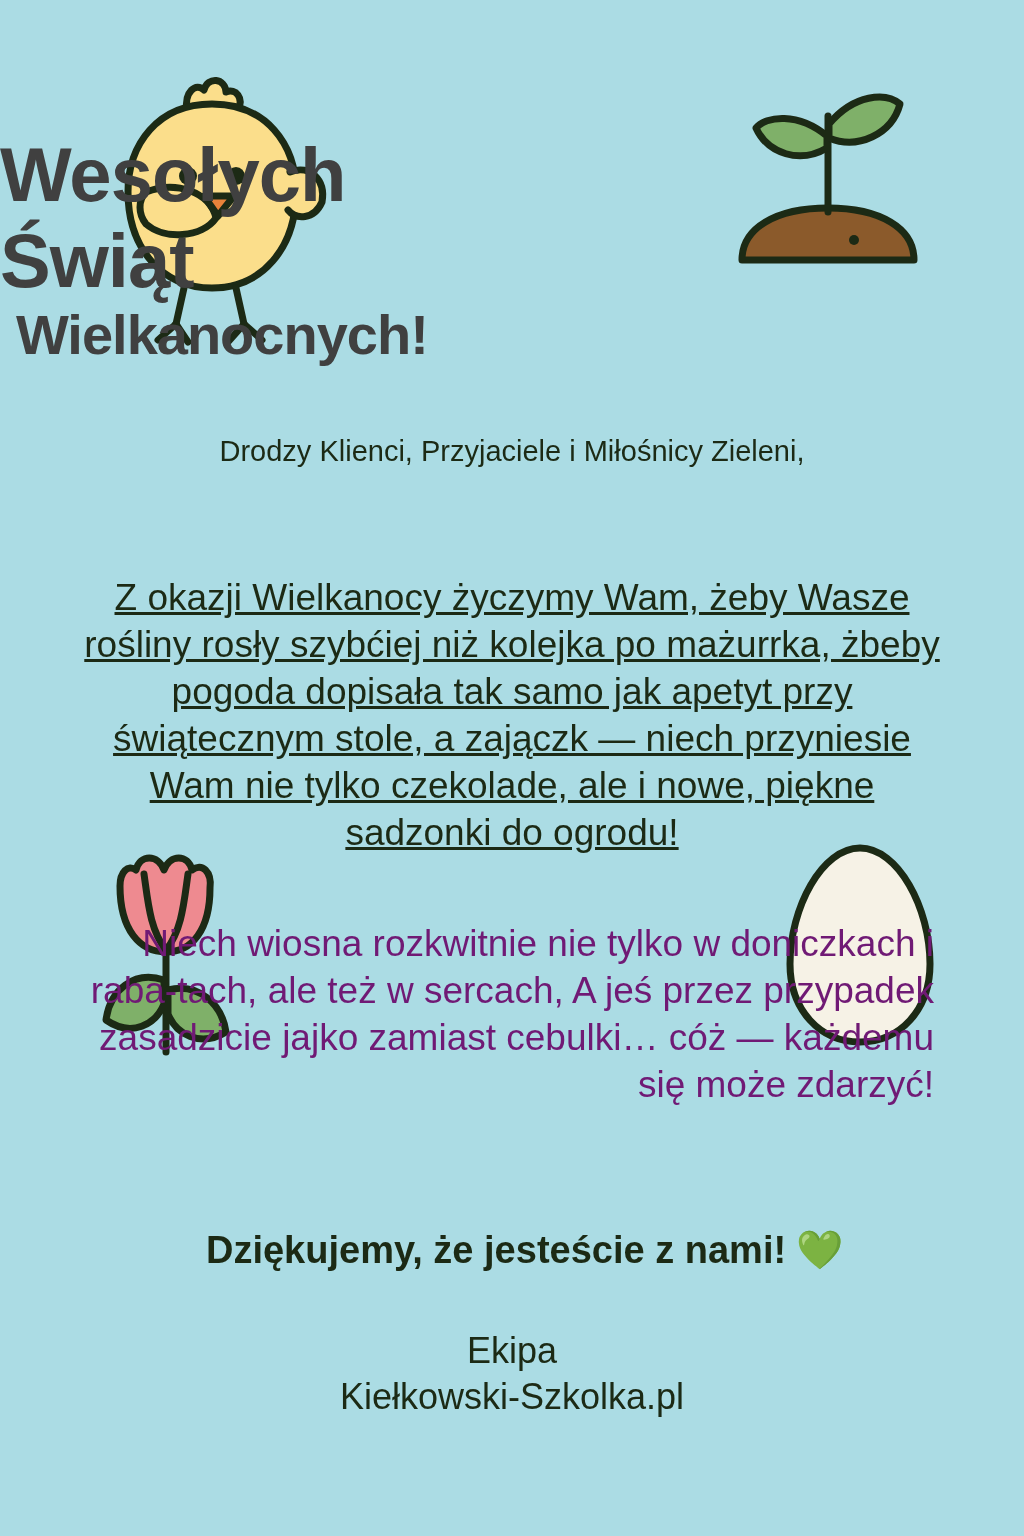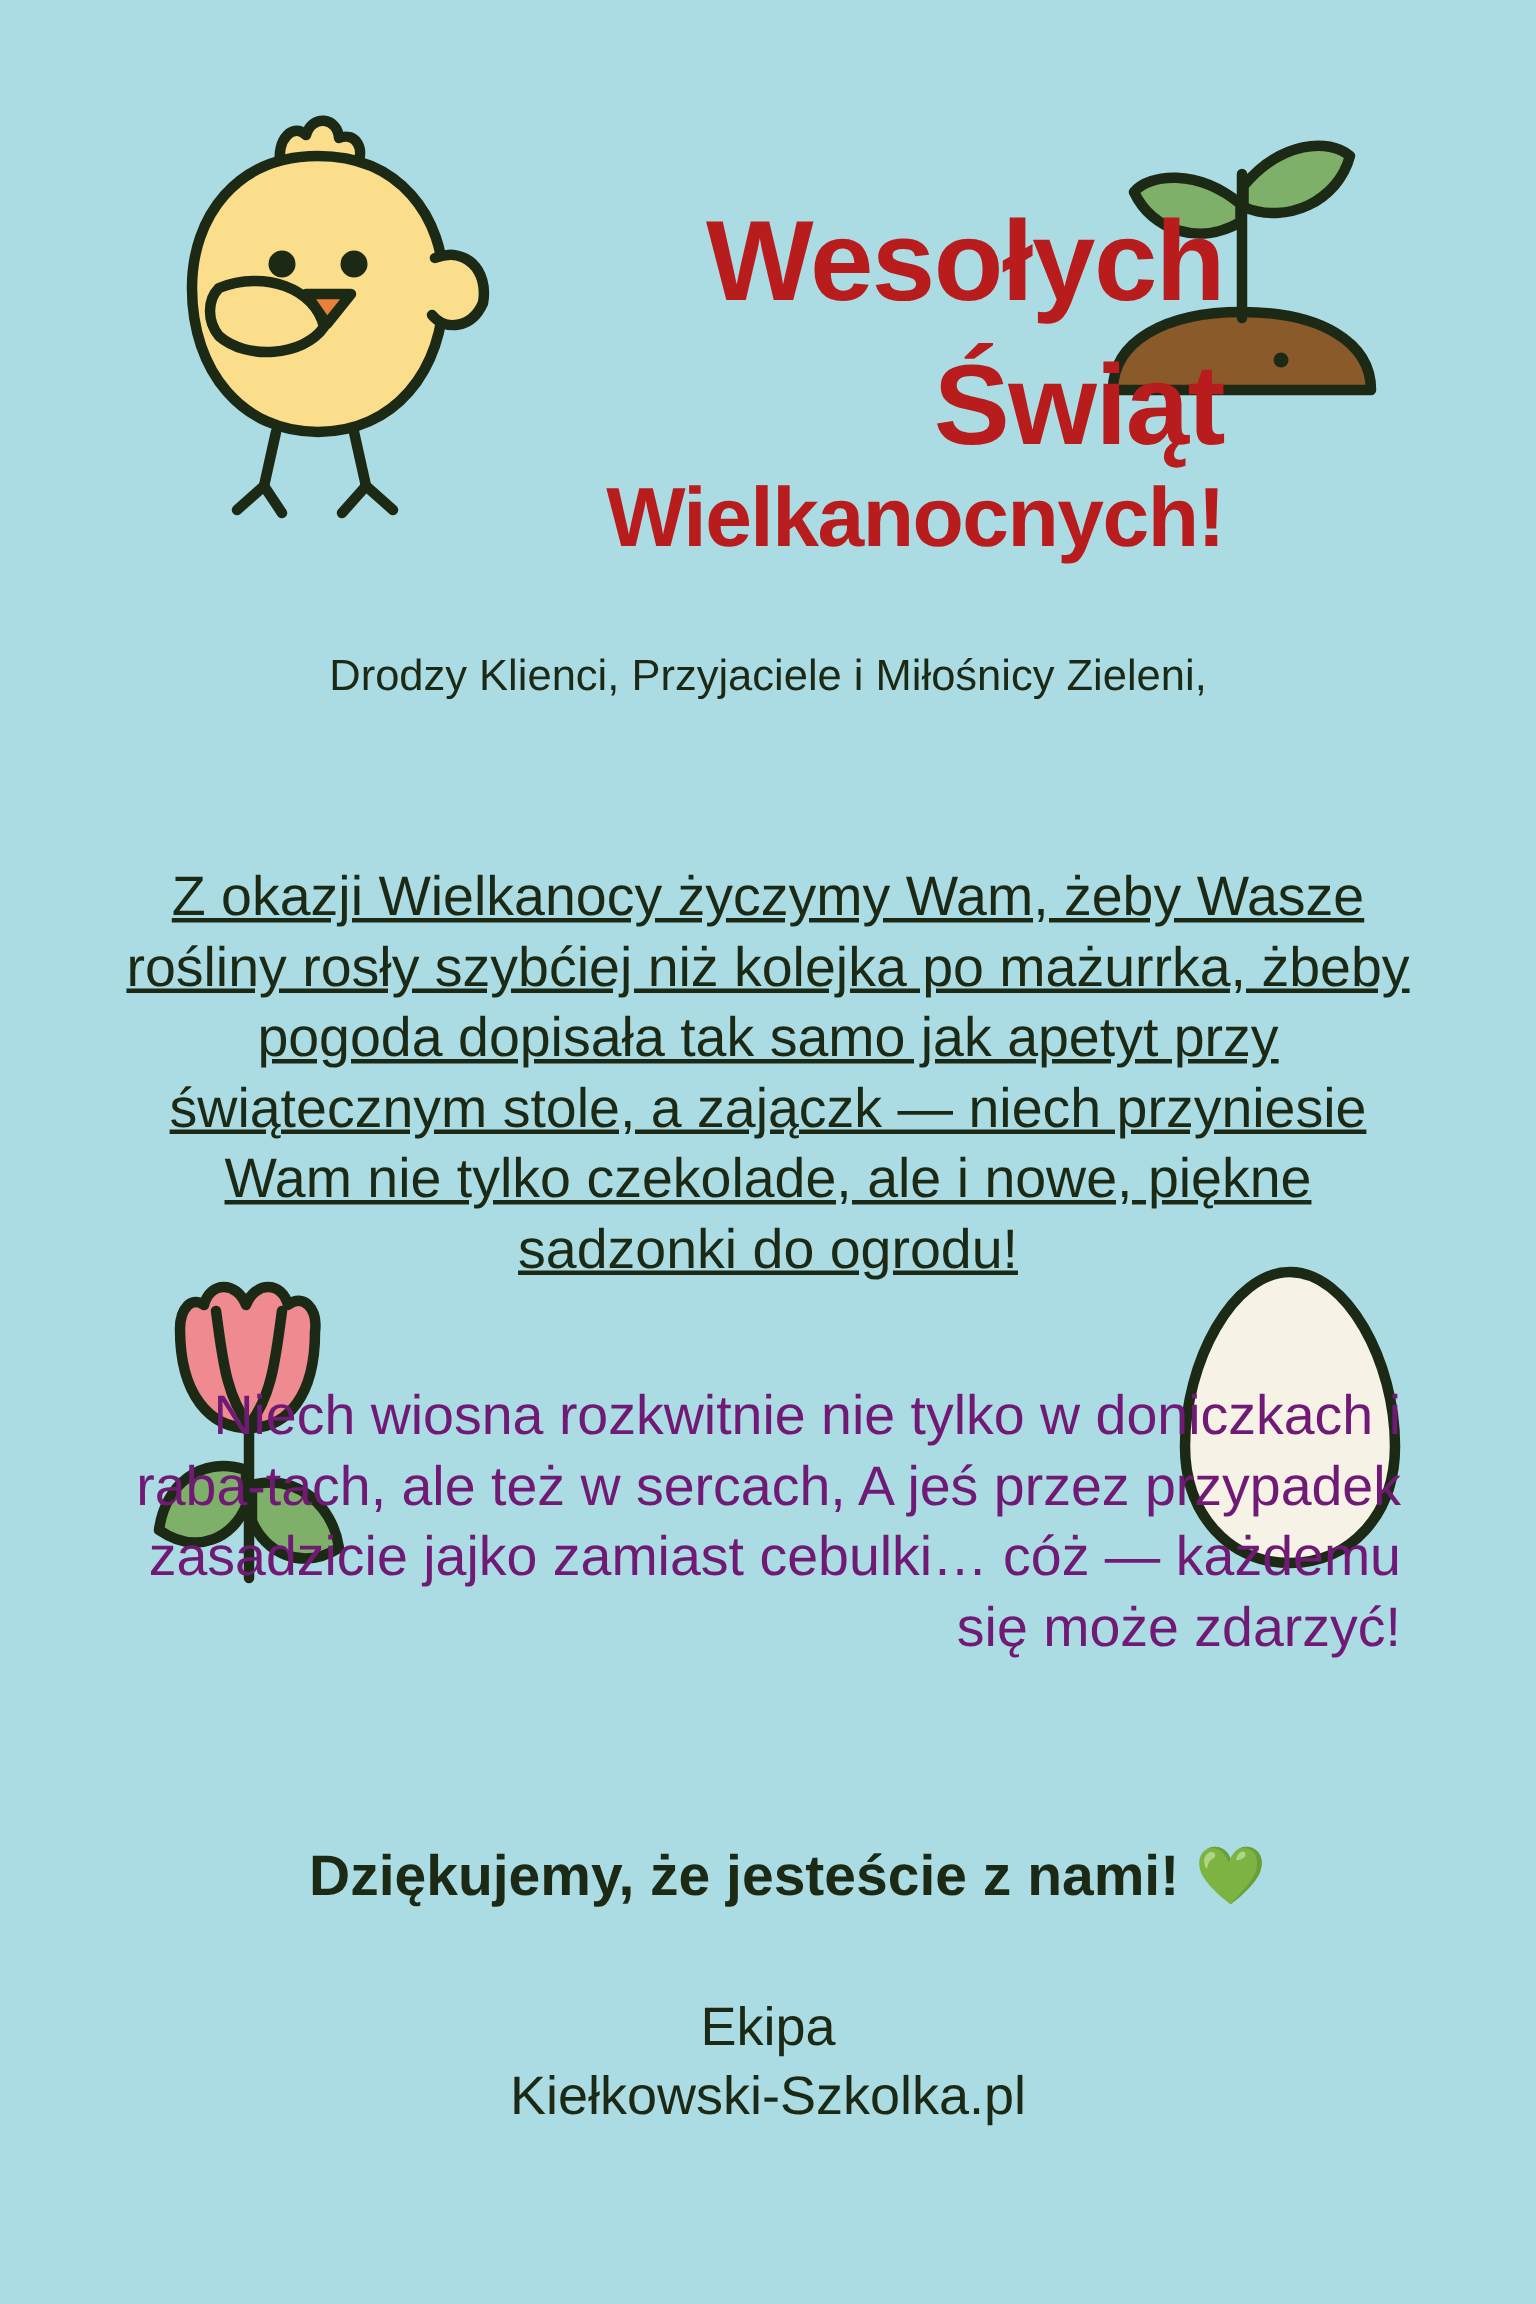--- a/index.html
+++ b/index.html
@@ -26,12 +26,12 @@
     top: 86px;
     left: 0;
     width: 816px;
-    text-align: right;
+    text-align: left;
     font-weight: bold;
     font-size: 76px;
     line-height: 1.0;
     letter-spacing: -1px;
-    color: #b91c1c;
+    color: #404040;
   }
   .heading .l1 { display: block; }
   .heading .l2 { display: block; margin-top: 20px; padding-left: 40px; }

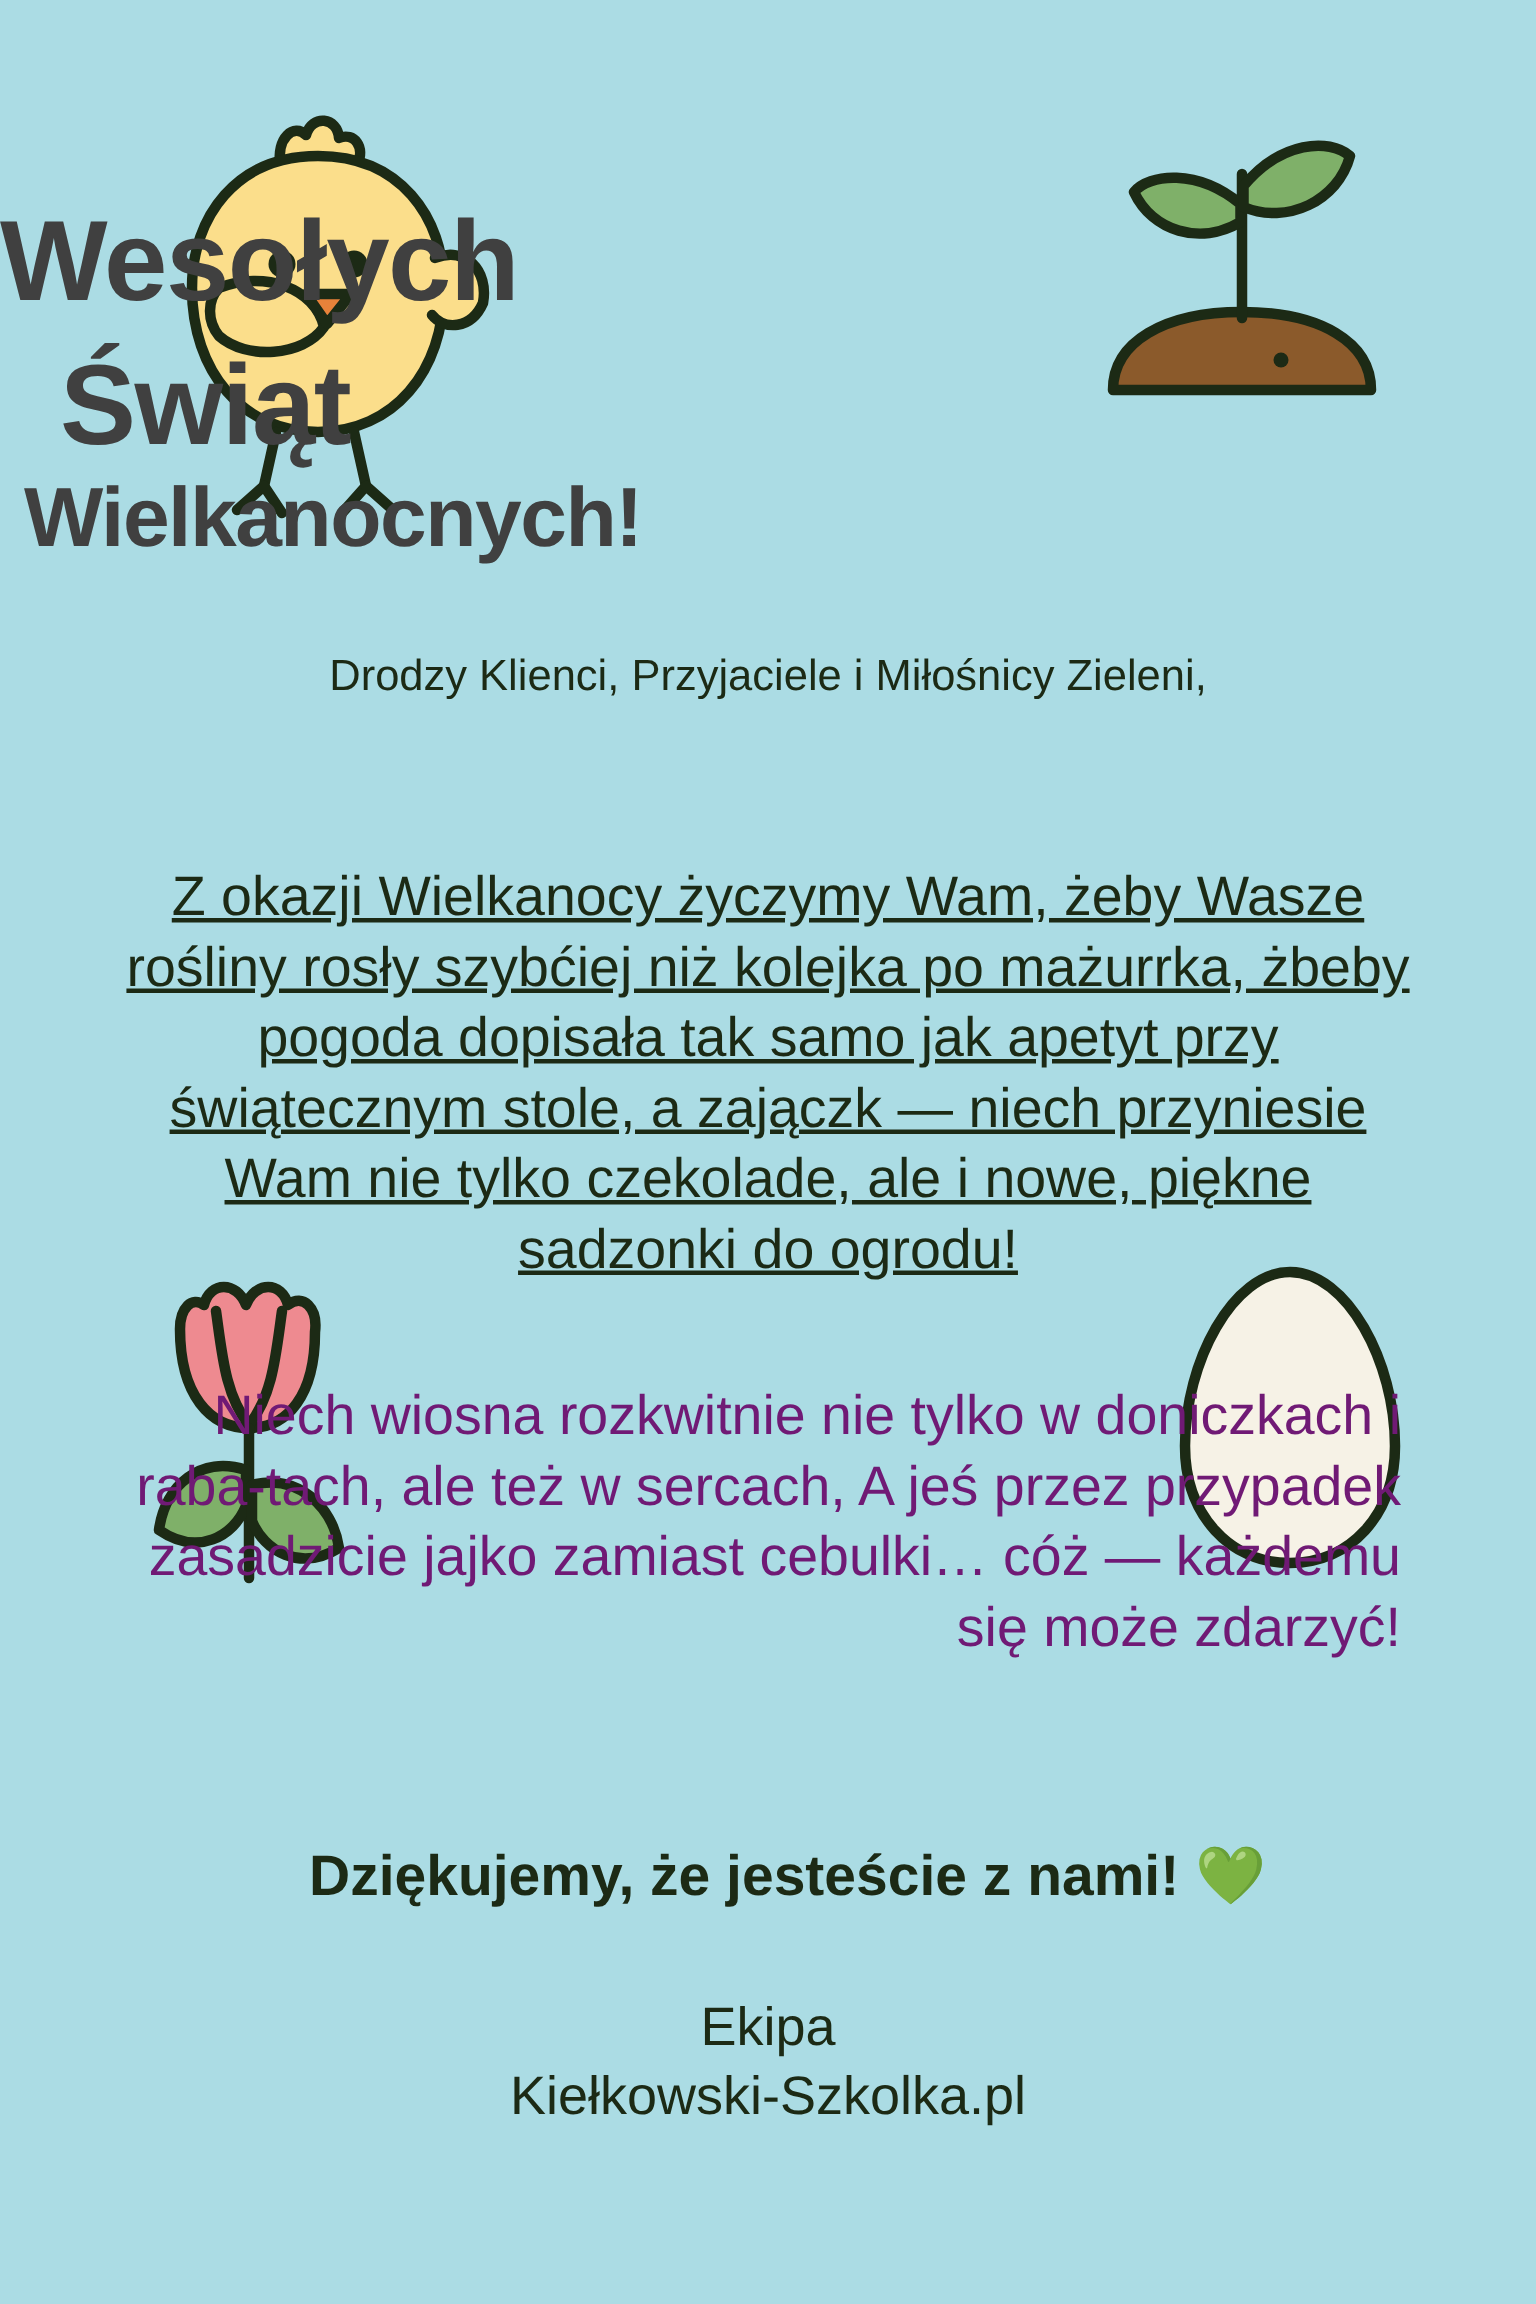--- a/index.html
+++ b/index.html
@@ -34,7 +34,7 @@
     color: #404040;
   }
   .heading .l1 { display: block; }
-  .heading .l2 { display: block; margin-top: 20px; padding-left: 40px; }
+  .heading .l2 { display: block; margin-top: 10px; }
   .heading .l3 { display: block; margin-top: 8px; font-size: 56px; margin-left: 16px; }
 
   

